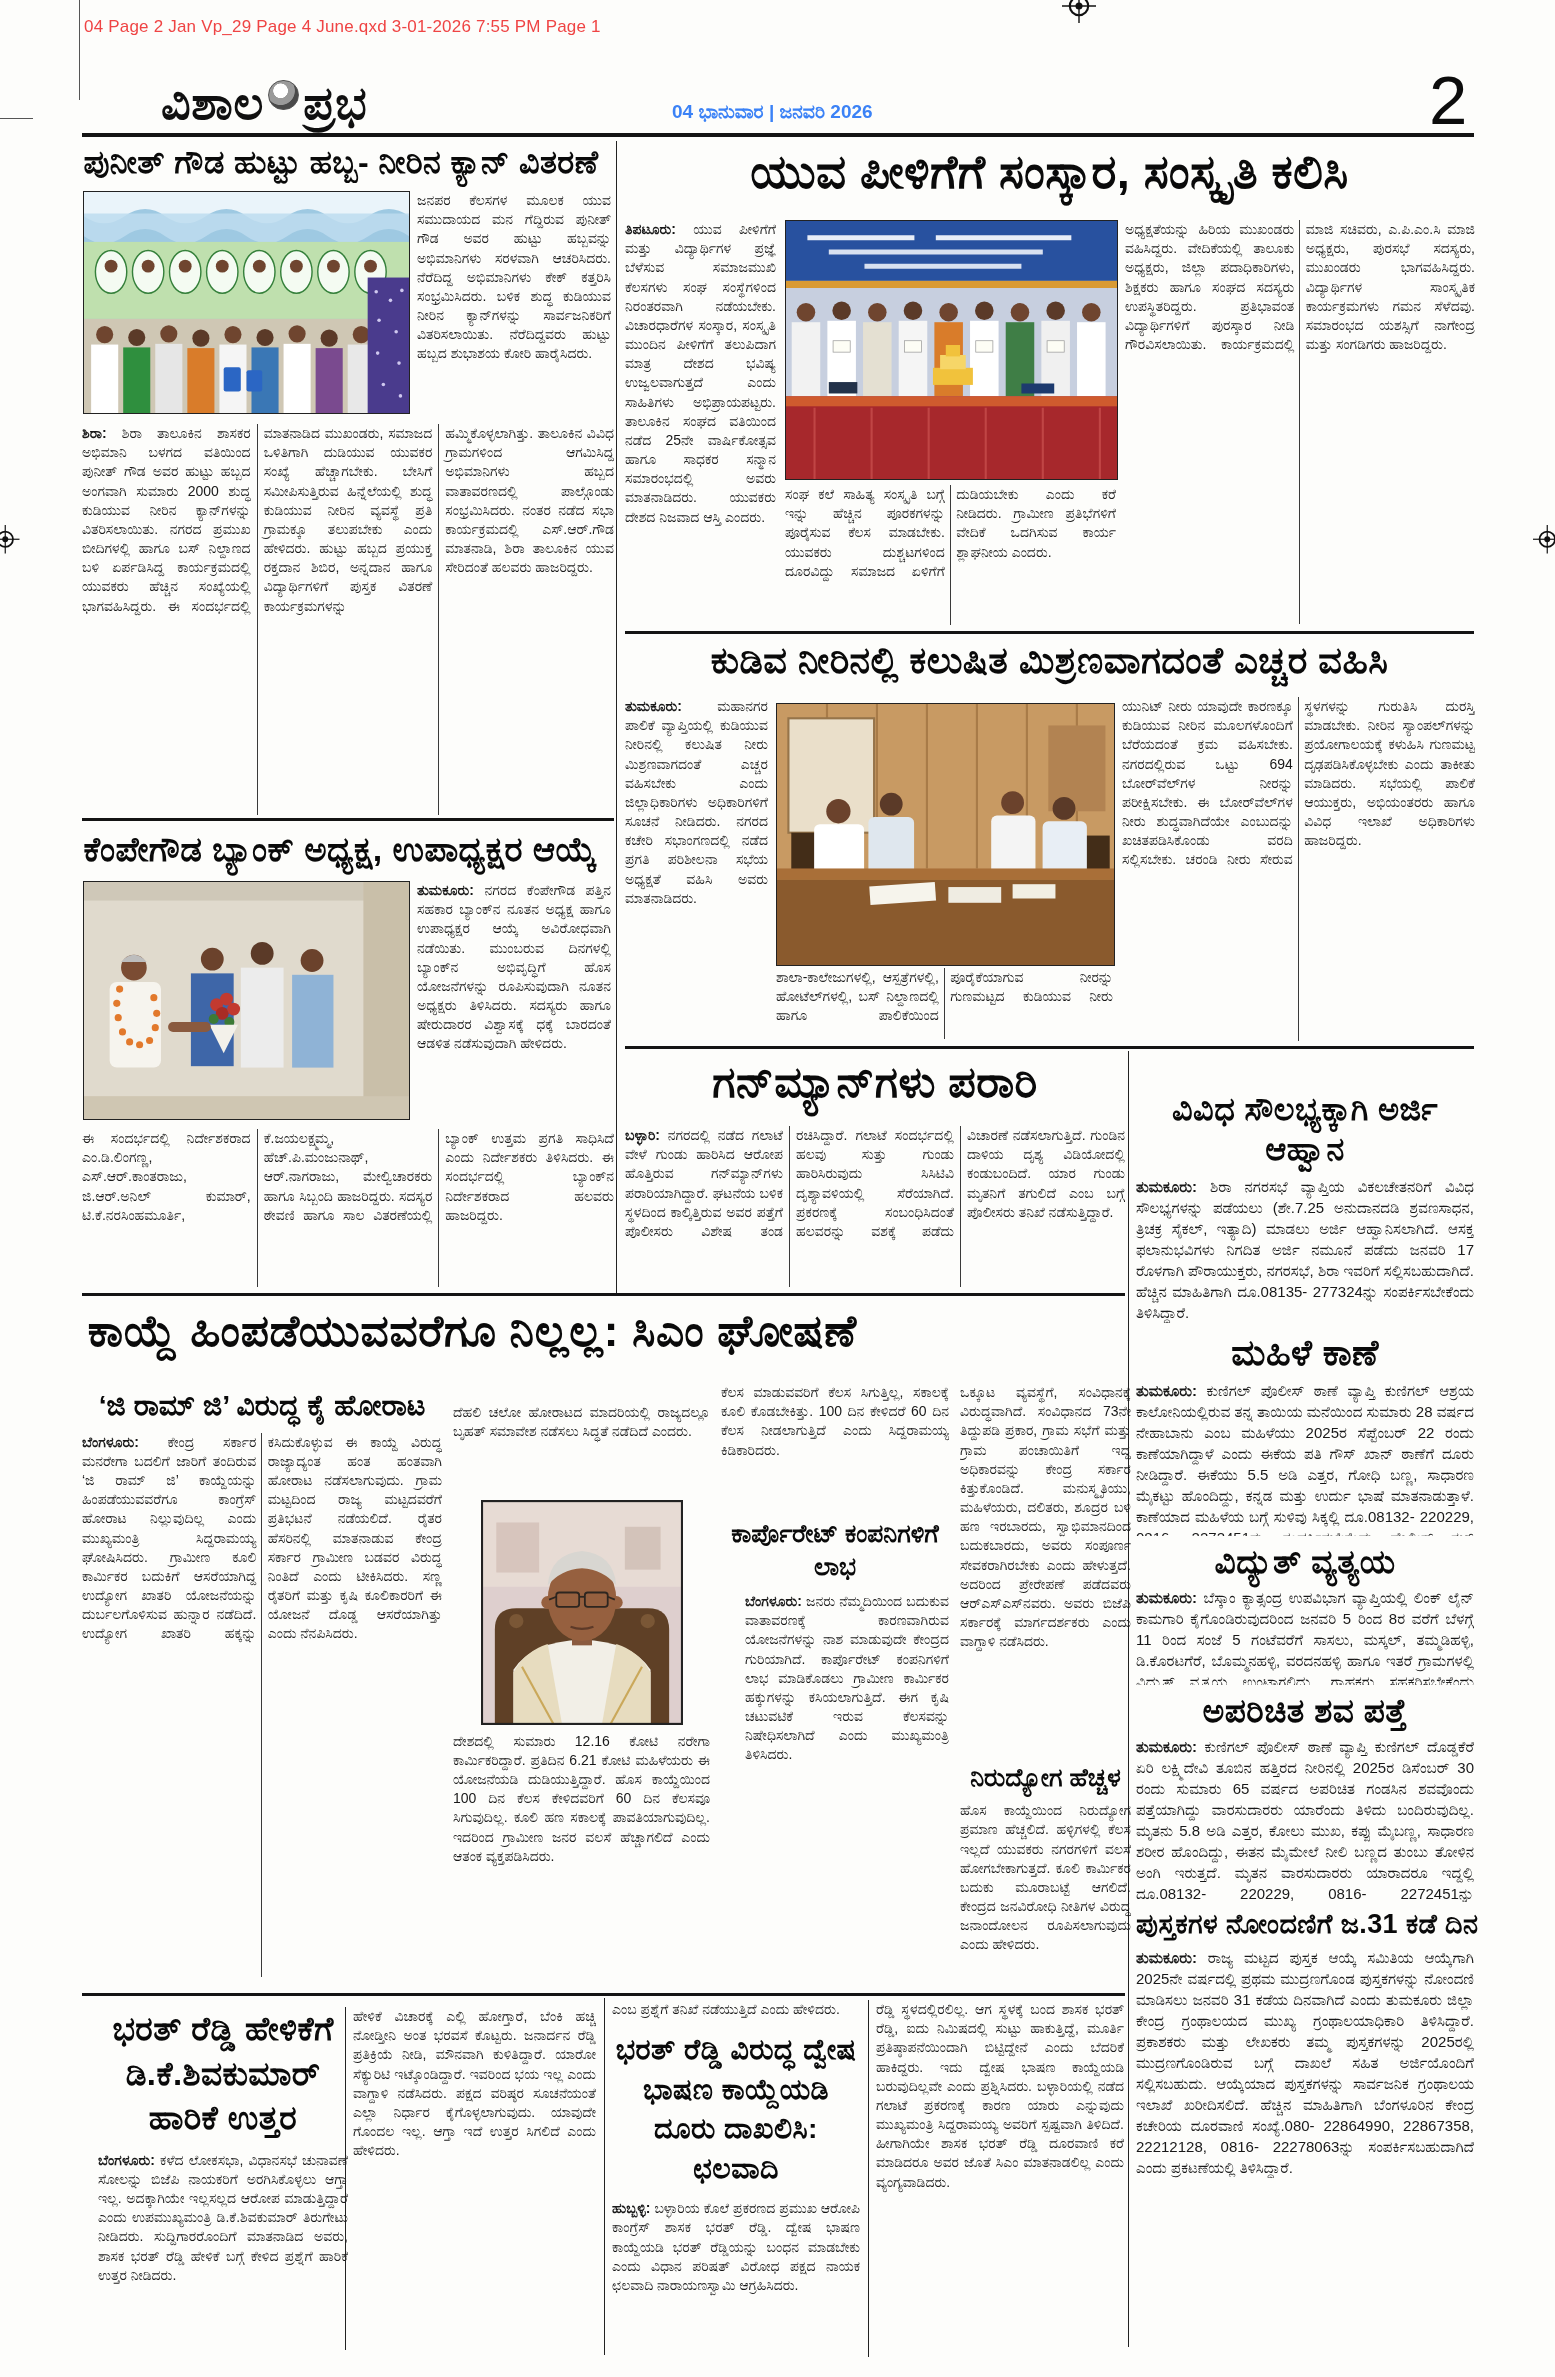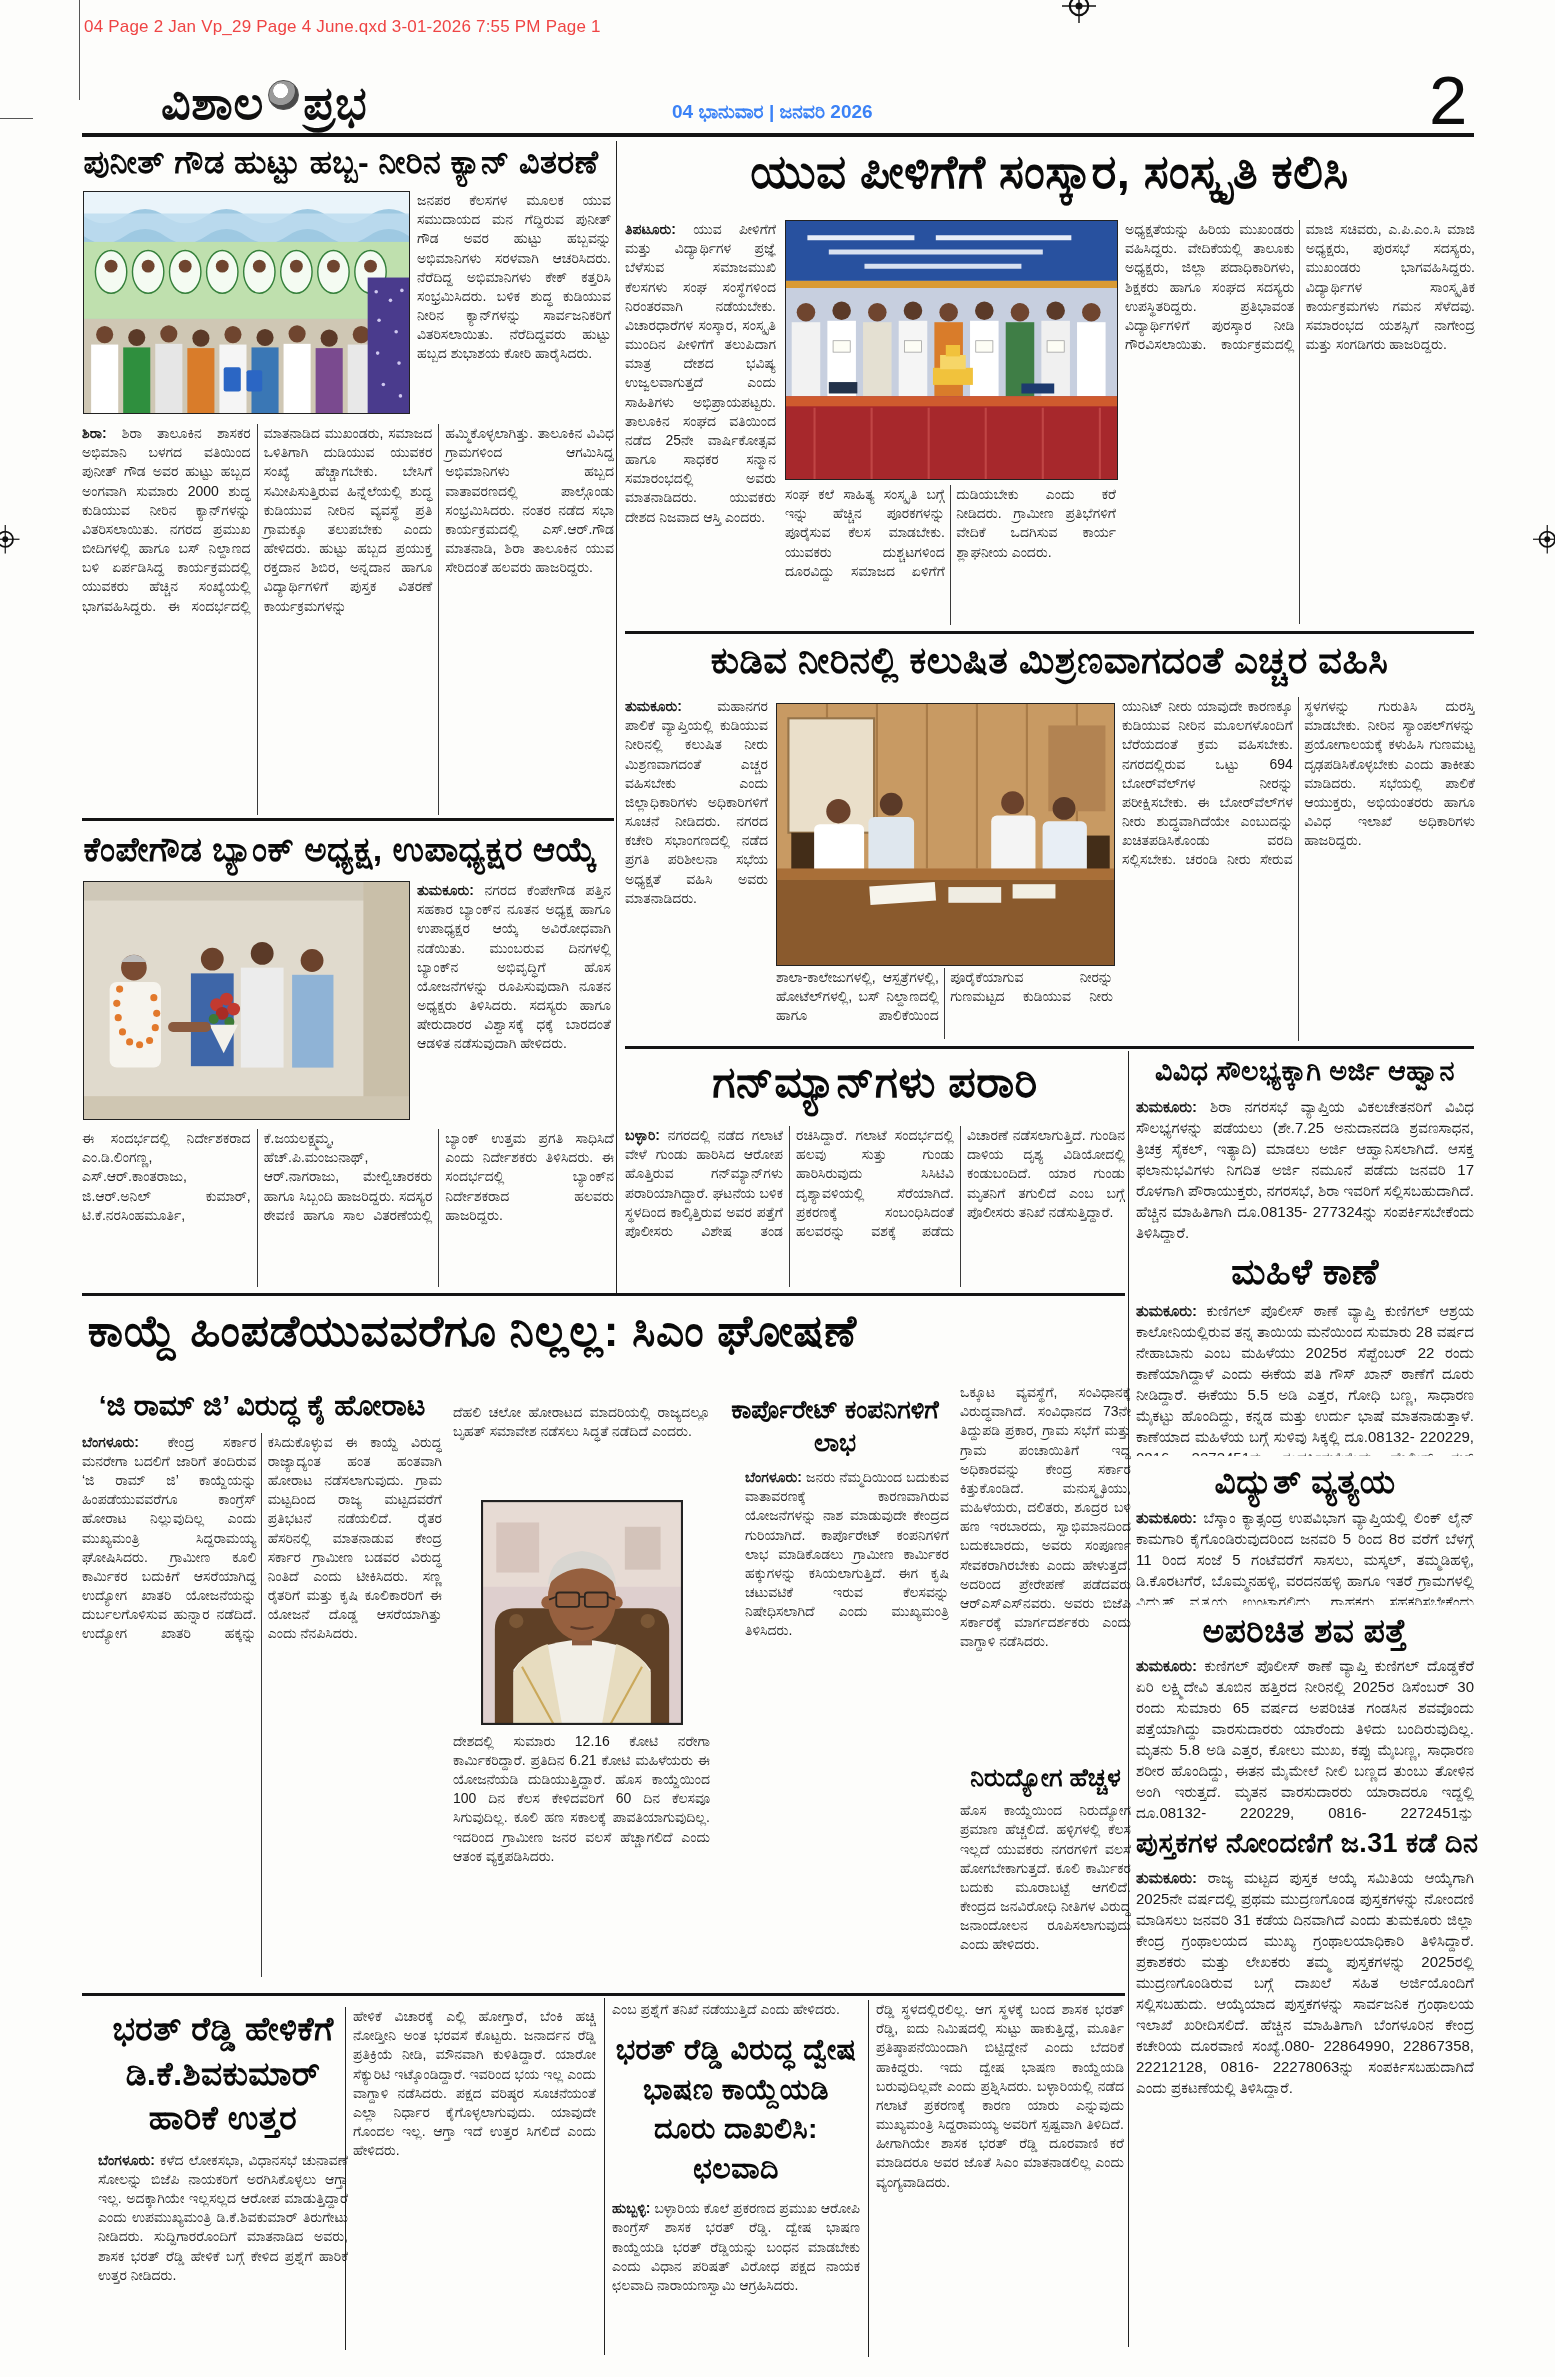--- a/index.html
+++ b/index.html
@@ -278,7 +278,7 @@
 
   <section class="abs" style="left:1136px;top:1055px;width:338px;height:1289px;">
     <div>
-      <h2 class="h ctr" style="font-size:27px;line-height:1.25;">ವಿವಿಧ ಸೌಲಭ್ಯಕ್ಕಾಗಿ ಅರ್ಜಿ ಆಹ್ವಾನ</h2>
+      <h2 class="h ctr" style="font-size:32px;line-height:1.25;margin-top:34px;">ವಿವಿಧ ಸೌಲಭ್ಯಕ್ಕಾಗಿ ಅರ್ಜಿ ಆಹ್ವಾನ</h2>
       <p class="btw" style="max-height:214px;margin:7.1px 0 8.6px;"><b class="dl">ತುಮಕೂರು:</b> <span>ಶಿರಾ ನಗರಸಭೆ ವ್ಯಾಪ್ತಿಯ ವಿಕಲಚೇತನರಿಗೆ ವಿವಿಧ ಸೌಲಭ್ಯಗಳನ್ನು ಪಡೆಯಲು (ಶೇ.7.25 ಅನುದಾನದಡಿ ಶ್ರವಣಸಾಧನ, ತ್ರಿಚಕ್ರ ಸೈಕಲ್, ಇತ್ಯಾದಿ) ಮಾಡಲು ಅರ್ಜಿ ಆಹ್ವಾನಿಸಲಾಗಿದೆ. ಆಸಕ್ತ ಫಲಾನುಭವಿಗಳು ನಿಗದಿತ ಅರ್ಜಿ ನಮೂನೆ ಪಡೆದು ಜನವರಿ 17 ರೊಳಗಾಗಿ ಪೌರಾಯುಕ್ತರು, ನಗರಸಭೆ, ಶಿರಾ ಇವರಿಗೆ ಸಲ್ಲಿಸಬಹುದಾಗಿದೆ. ಹೆಚ್ಚಿನ ಮಾಹಿತಿಗಾಗಿ ದೂ.08135- 277324ನ್ನು ಸಂಪರ್ಕಿಸಬೇಕೆಂದು ತಿಳಿಸಿದ್ದಾರೆ.</span></p>
     </div>
     <div>

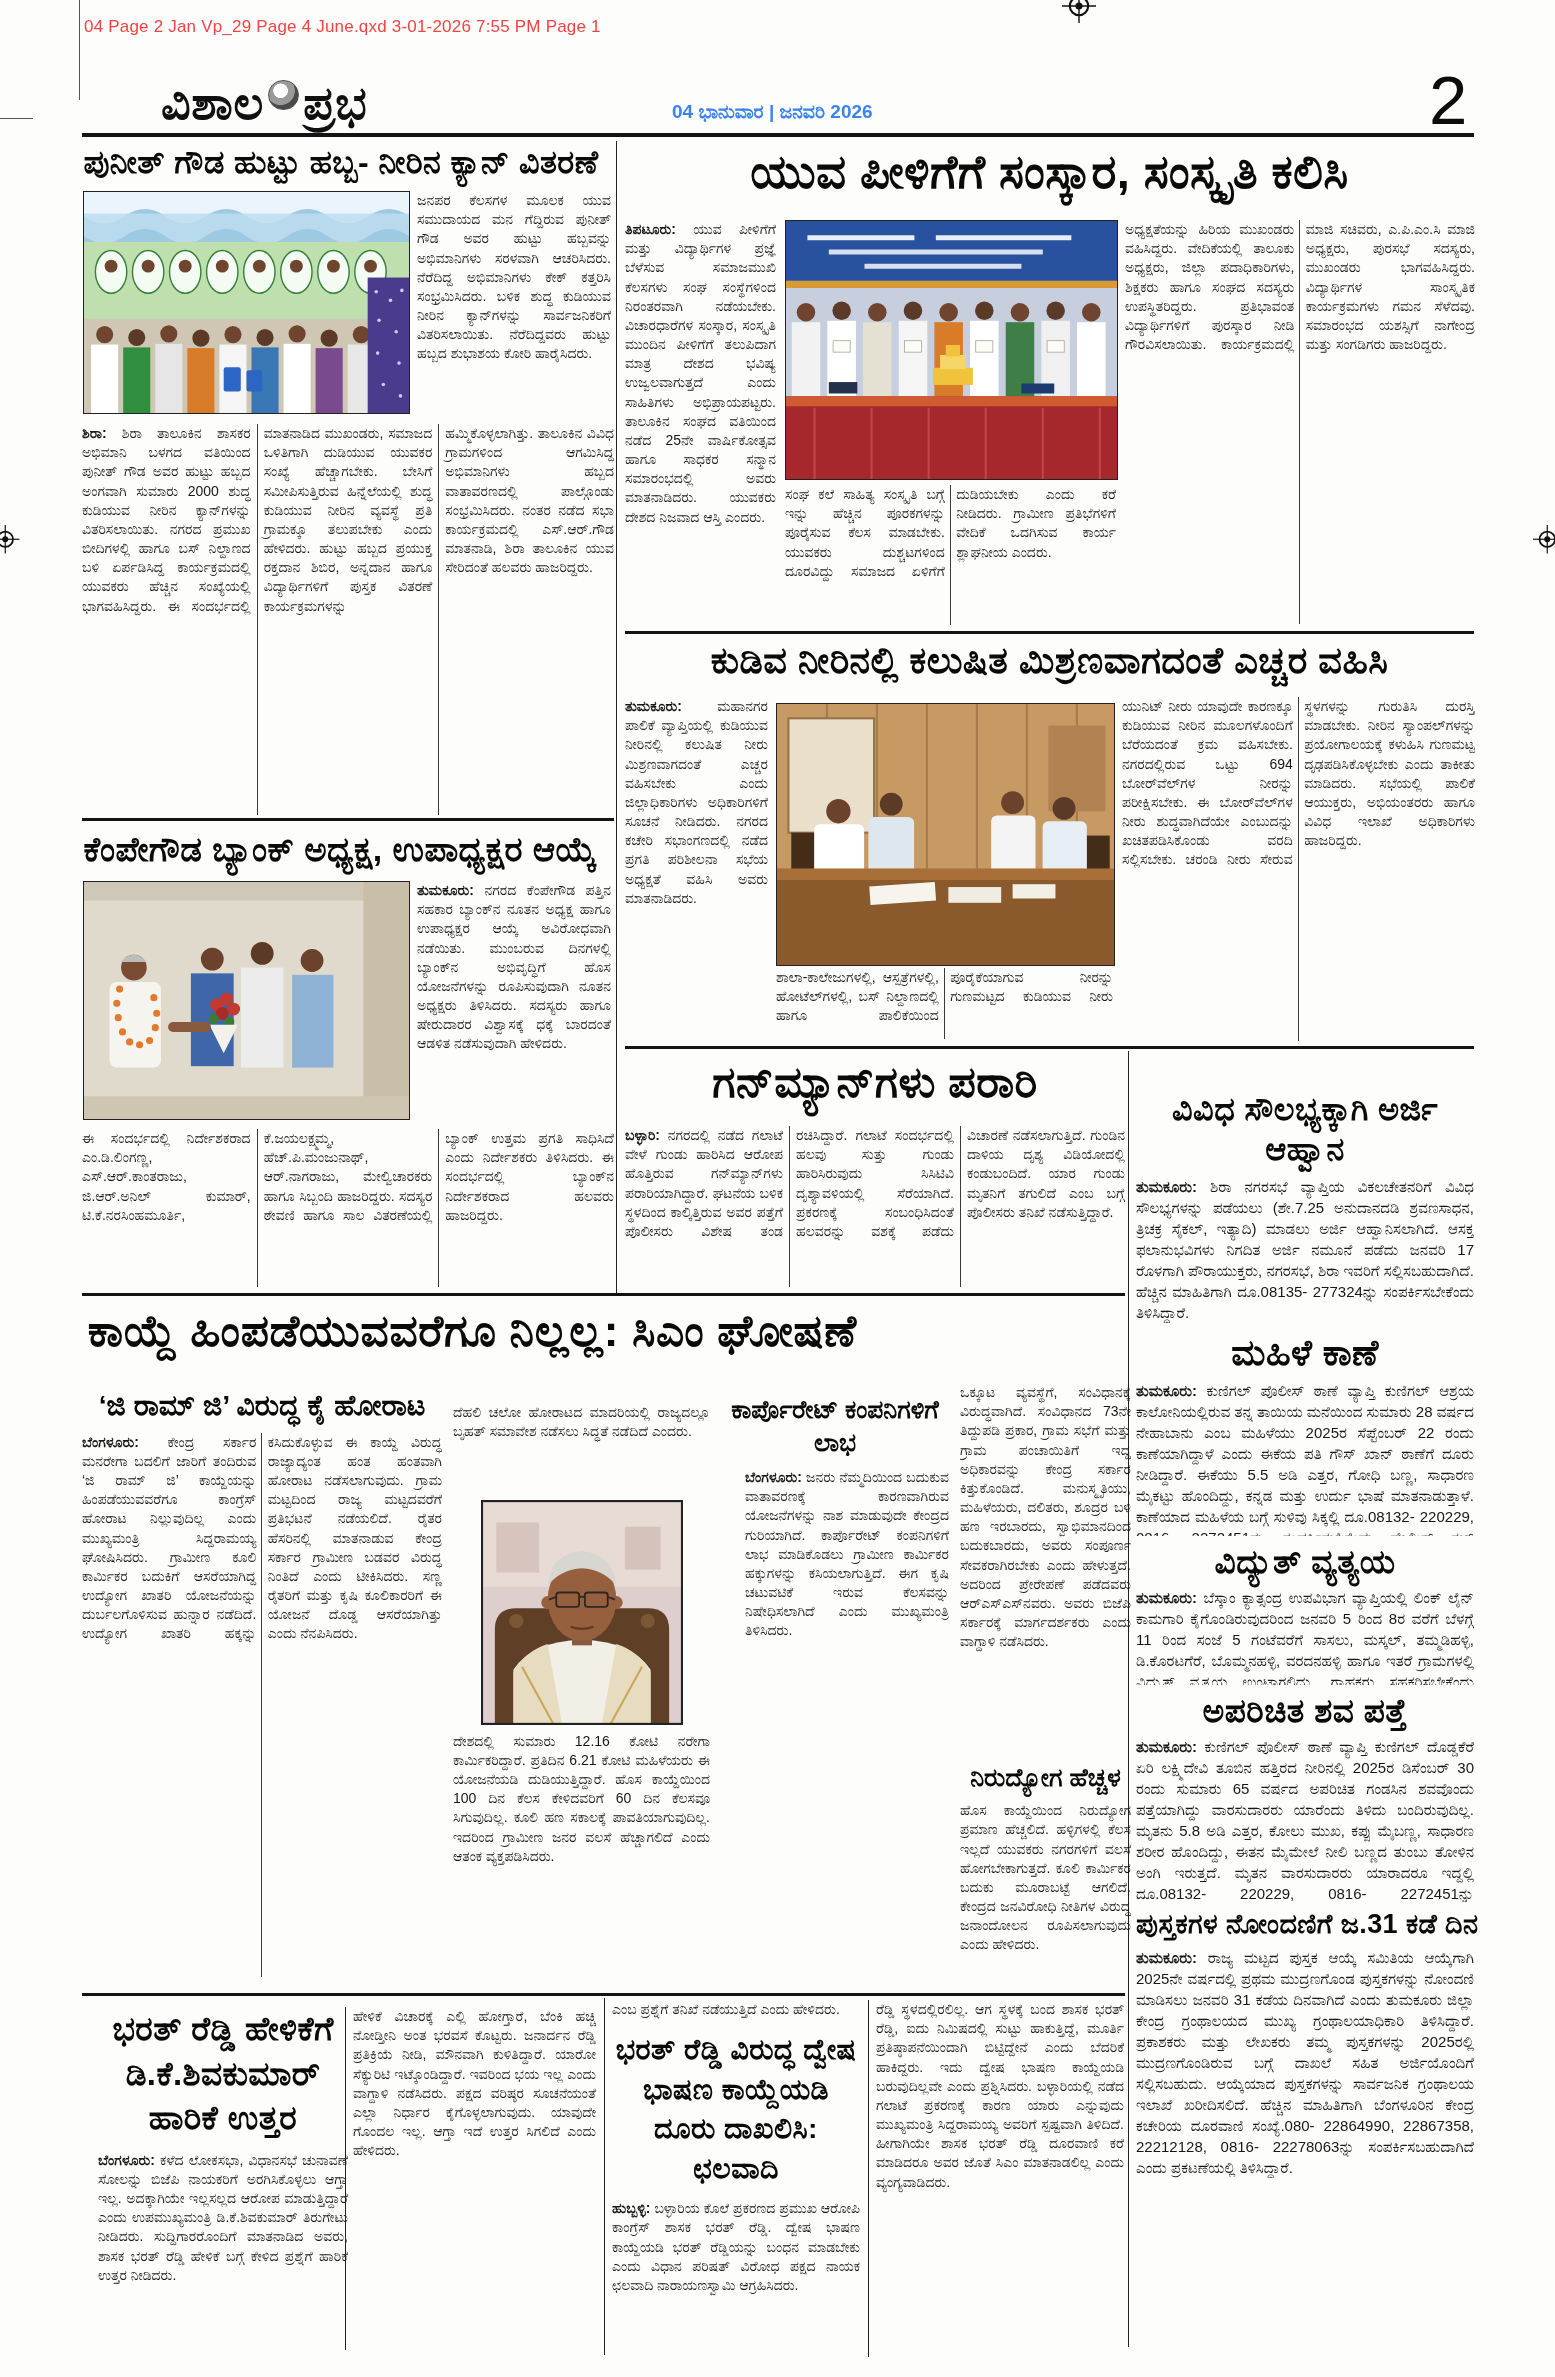--- a/index.html
+++ b/index.html
@@ -343,6 +343,7 @@
     </div>
 
     <div class="abs" style="left:639px;top:84px;width:228px;height:604px;">
+      <p class="bt" style="height:124px;"><span>ಕೆಲಸ ಮಾಡುವವರಿಗೆ ಕೆಲಸ ಸಿಗುತ್ತಿಲ್ಲ, ಸಕಾಲಕ್ಕೆ ಕೂಲಿ ಕೊಡಬೇಕಿತ್ತು. 100 ದಿನ ಕೇಳಿದರೆ 60 ದಿನ ಕೆಲಸ ನೀಡಲಾಗುತ್ತಿದೆ ಎಂದು ಸಿದ್ದರಾಮಯ್ಯ ಕಿಡಿಕಾರಿದರು.</span></p>
       <h3 class="subh ctr" style="font-size:25px;line-height:1.3;margin:10px 0;">ಕಾರ್ಪೊರೇಟ್ ಕಂಪನಿಗಳಿಗೆ ಲಾಭ</h3>
       <p class="bt" style="height:400px;margin-left:24px;"><b class="dl">ಬೆಂಗಳೂರು:</b> <span>ಜನರು ನೆಮ್ಮದಿಯಿಂದ ಬದುಕುವ ವಾತಾವರಣಕ್ಕೆ ಕಾರಣವಾಗಿರುವ ಯೋಜನೆಗಳನ್ನು ನಾಶ ಮಾಡುವುದೇ ಕೇಂದ್ರದ ಗುರಿಯಾಗಿದೆ. ಕಾರ್ಪೊರೇಟ್ ಕಂಪನಿಗಳಿಗೆ ಲಾಭ ಮಾಡಿಕೊಡಲು ಗ್ರಾಮೀಣ ಕಾರ್ಮಿಕರ ಹಕ್ಕುಗಳನ್ನು ಕಸಿಯಲಾಗುತ್ತಿದೆ. ಈಗ ಕೃಷಿ ಚಟುವಟಿಕೆ ಇರುವ ಕೆಲಸವನ್ನು ನಿಷೇಧಿಸಲಾಗಿದೆ ಎಂದು ಮುಖ್ಯಮಂತ್ರಿ ತಿಳಿಸಿದರು.</span></p>
     </div>

